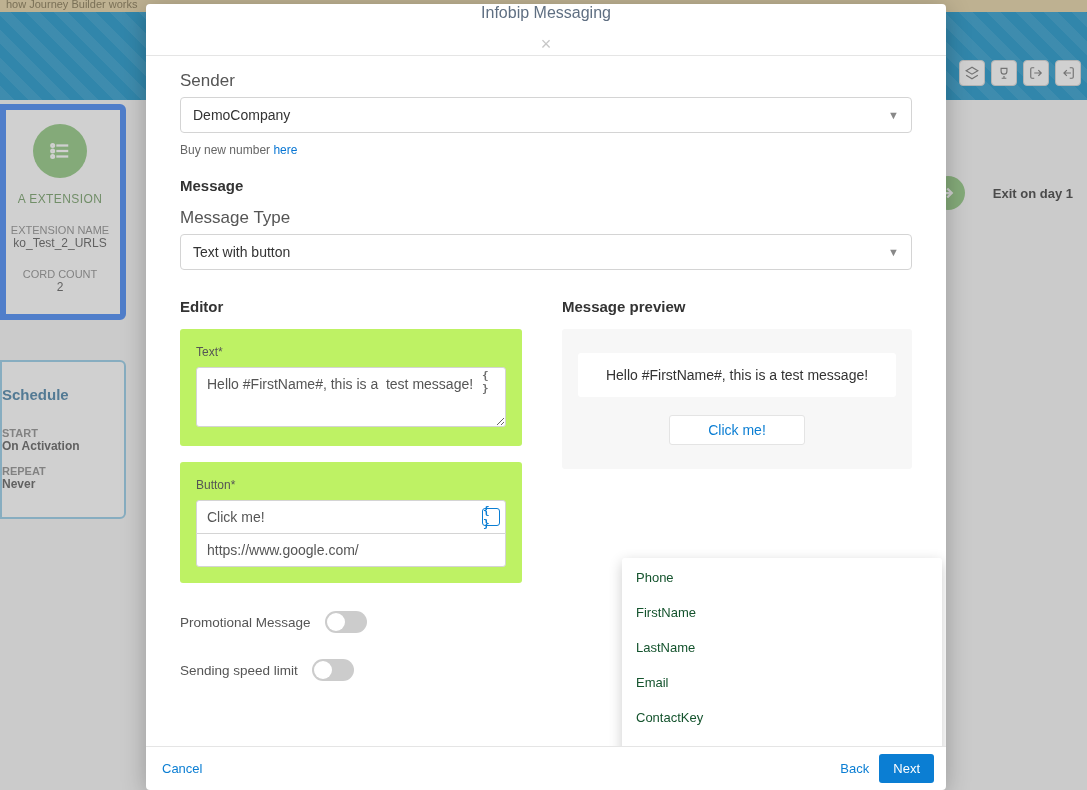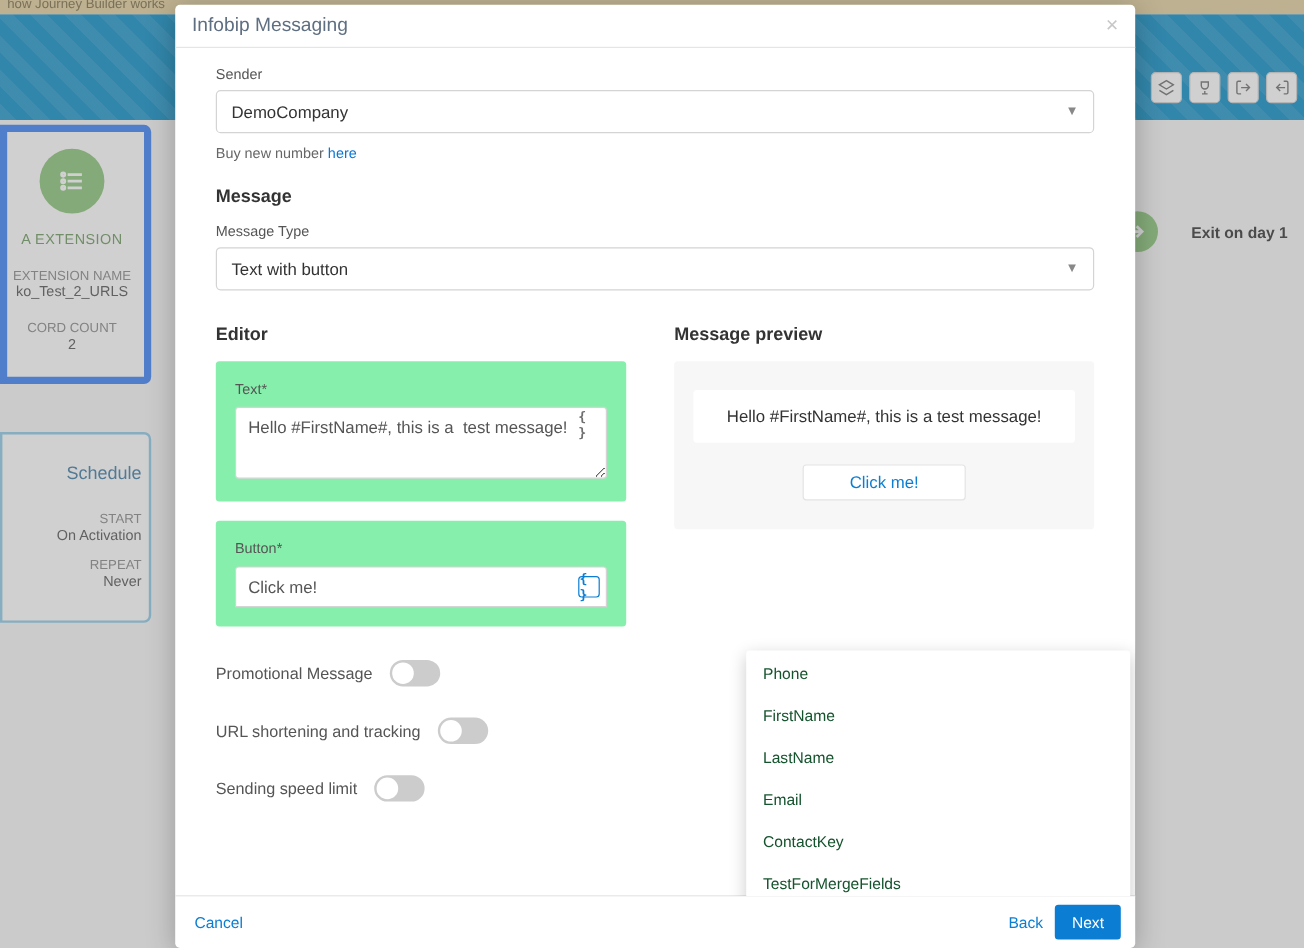--- a/index.html
+++ b/index.html
@@ -127,12 +127,13 @@
     flex-direction: column;
   }
   .modal-header {
-    height: 36px;
+    height: 52px;
     border-bottom: 1px solid #e5e5e5;
     display: flex;
     align-items: center;
     justify-content: space-between;
     padding: 0 14px;
+    flex-direction: column;
   }
   .modal-title { color:#5f6f82; font-size:16px; }
   .modal-close { color:#c7c7c7; font-size:18px; cursor:pointer; }

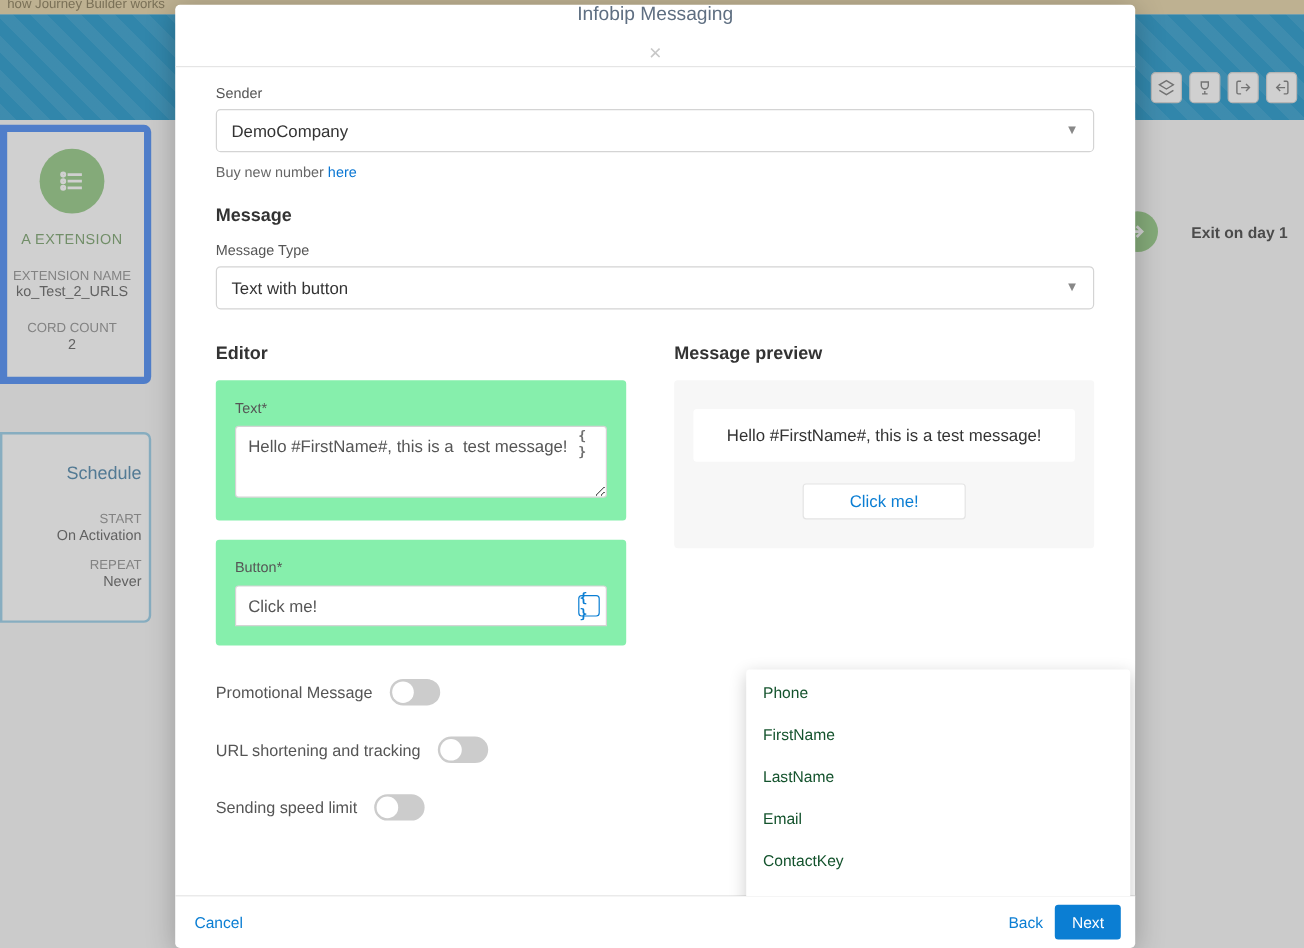--- a/index.html
+++ b/index.html
@@ -149,7 +149,7 @@
   .modal-body::-webkit-scrollbar-thumb { background: #6f6f6f; border-radius:6px; }
 
   .section-h { font-size:15px; font-weight:600; color:#333; margin:20px 0 14px; }
-  .label { font-size:12px; color:#555; margin-bottom:6px; display:block; }
+  .label { font-size:17px; color:#555; margin-bottom:6px; display:block; }
   .select {
     width: 100%;
     height: 36px;

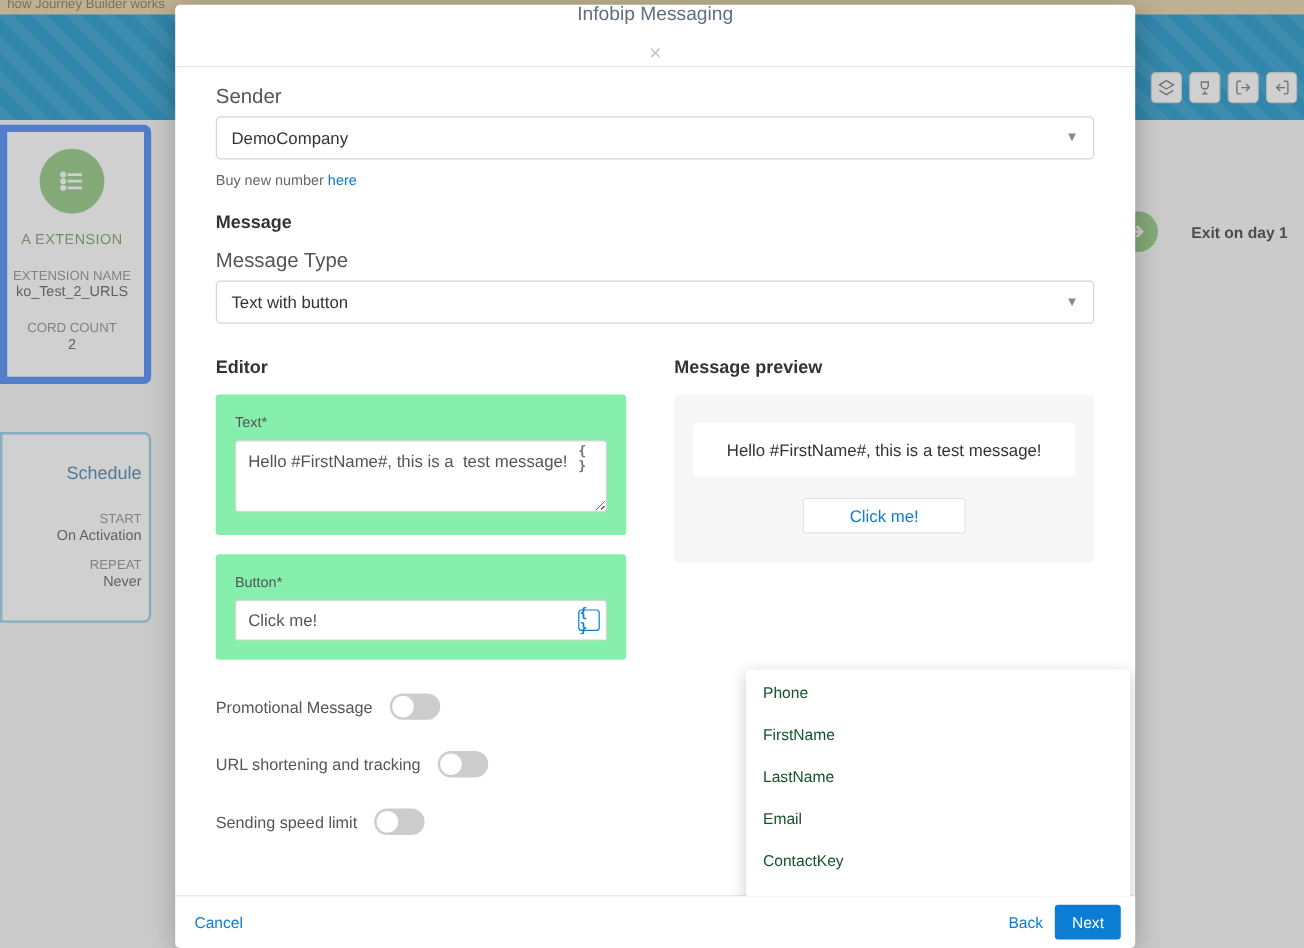--- a/index.html
+++ b/index.html
@@ -173,7 +173,7 @@
   .col-right { flex:1; }
 
   .editor-card {
-    background:#86efac;
+    background:#bef264;
     border-radius:3px;
     padding:16px;
     margin-bottom:16px;

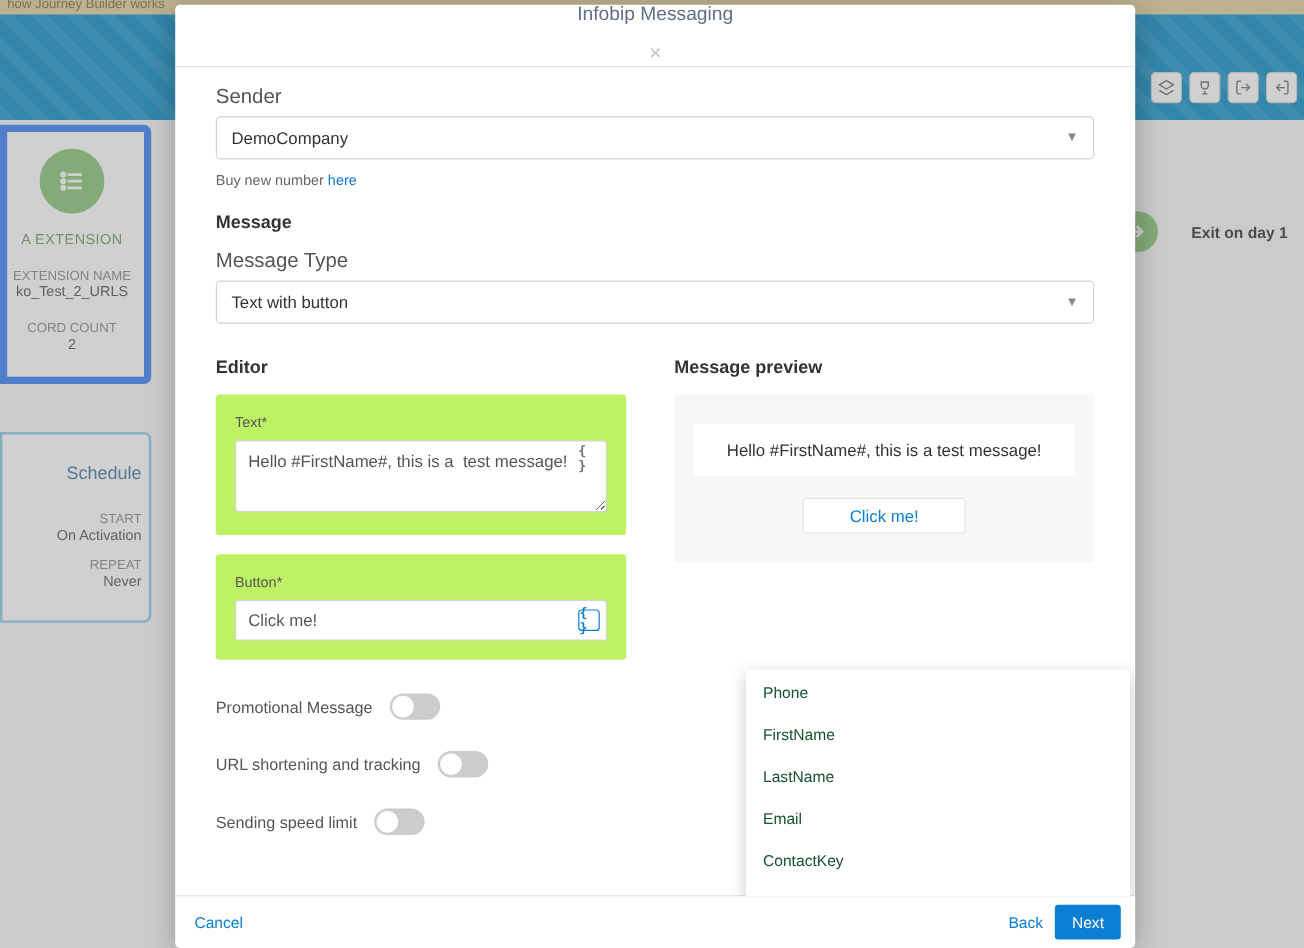--- a/index.html
+++ b/index.html
@@ -88,9 +88,10 @@
     border-radius: 0 6px 6px 0;
     background: #fff;
     padding: 24px 6px 26px 0;
-    text-align: right;
+    text-align: left;
     color: #555;
     font-size: 12px;
+    font-weight: bold;
   }
   .bg-sched-title { color:#3f7ba3; font-size:15px; margin-bottom:24px;}
   .bg-sched-lbl { margin-top:12px; color:#888; font-size:11px; }

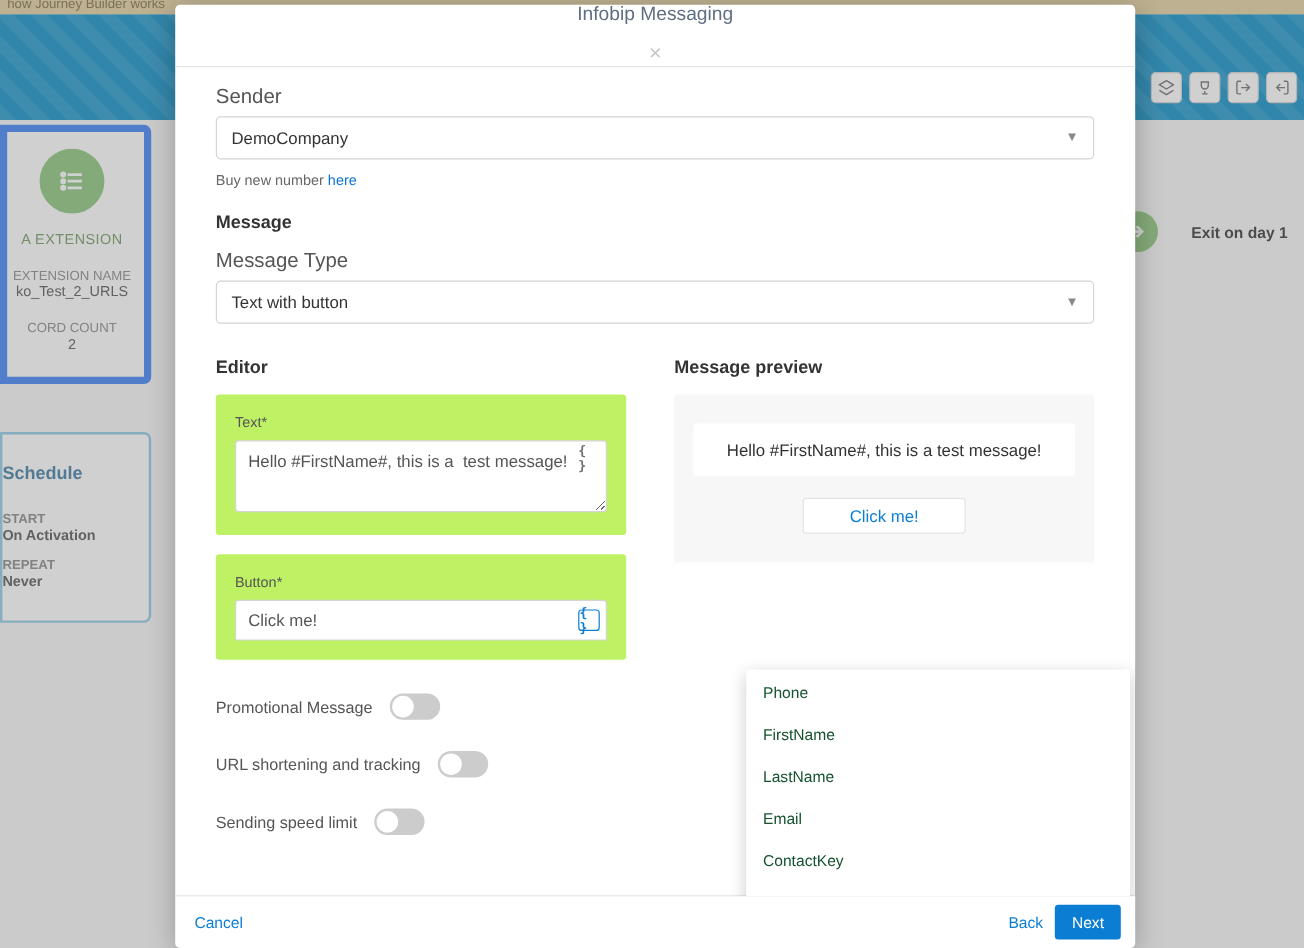--- a/index.html
+++ b/index.html
@@ -436,6 +436,9 @@
             <input class="txt" value="Click me!" style="">
             <div class="merge-btn active" style="top:8px">{ }</div>
           </div>
+          <div class="field-row">
+            <input class="txt" value="https://www.google.com/" style="">
+          </div>
         </div>
       </div>
 

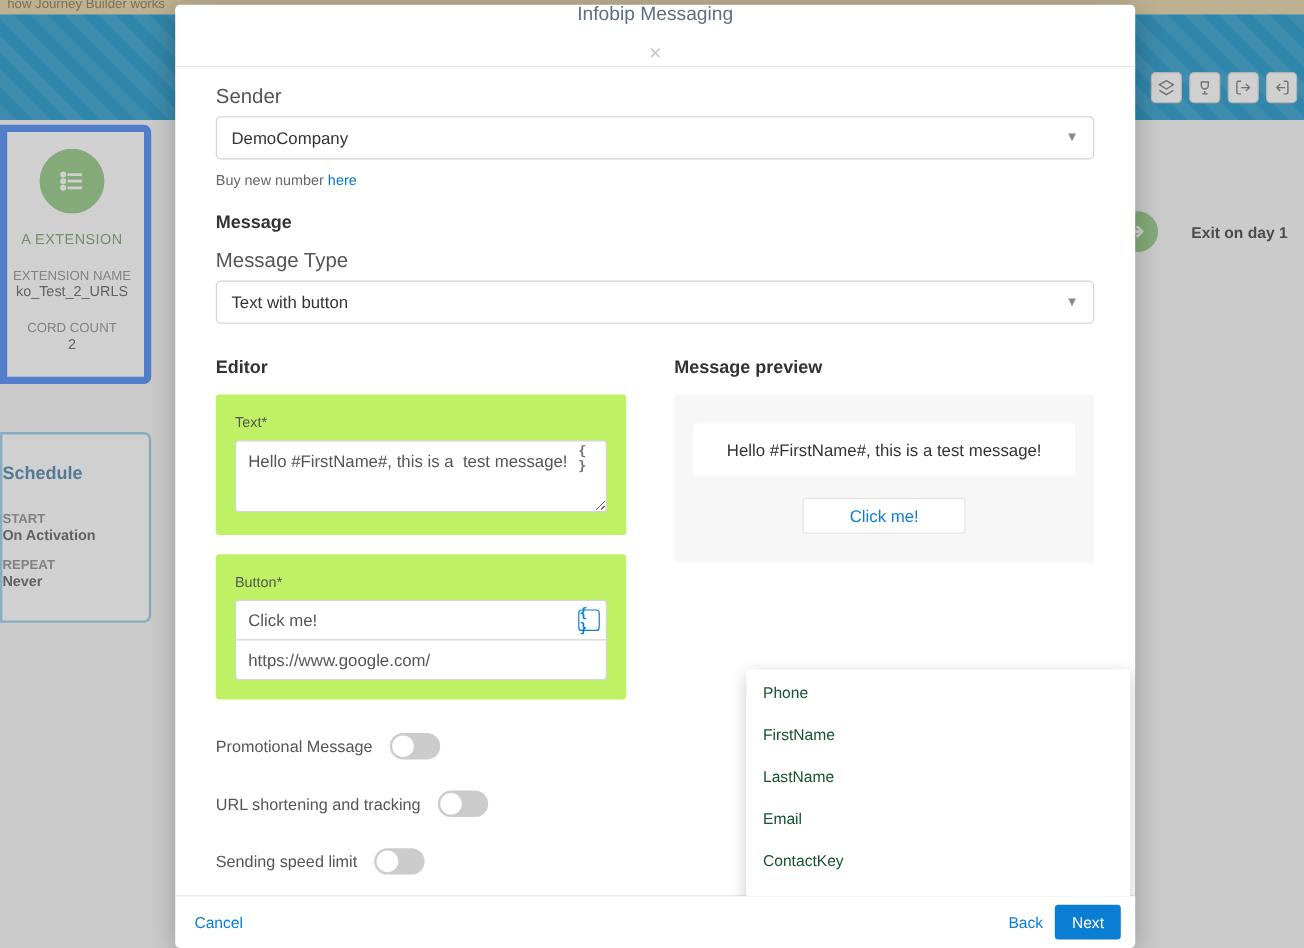--- a/index.html
+++ b/index.html
@@ -457,10 +457,6 @@
       <div class="toggle"></div>
     </div>
     <div class="setting-row">
-      <span>URL shortening and tracking</span>
-      <div class="toggle"></div>
-    </div>
-    <div class="setting-row">
       <span>Sending speed limit</span>
       <div class="toggle"></div>
     </div>

